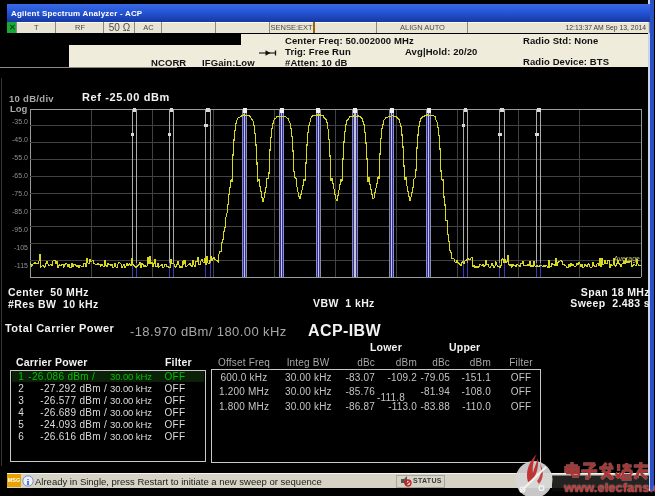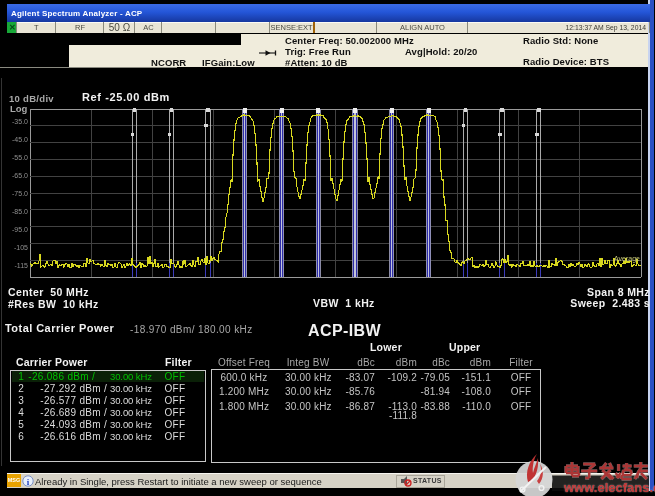--- a/index.html
+++ b/index.html
@@ -172,7 +172,7 @@
   </svg>
 
 <div class="bw" style="left:8px;top:286px">Center&nbsp; 50 MHz</div>
-<div class="bw" style="left:450px;top:285.5px;width:200px;text-align:right">Span 8 MHz</div>
+<div class="bw" style="left:450px;top:285.5px;width:200px;text-align:right">Span 18 MHz</div>
 <div class="bw" style="left:8px;top:297.5px">#Res BW&nbsp; 10 kHz</div>
 <div class="bw" style="left:313px;top:297px">VBW&nbsp; 1 kHz</div>
 <div class="bw" style="left:450px;top:297px;width:200px;text-align:right">Sweep&nbsp;&nbsp;2.483&nbsp;s</div>

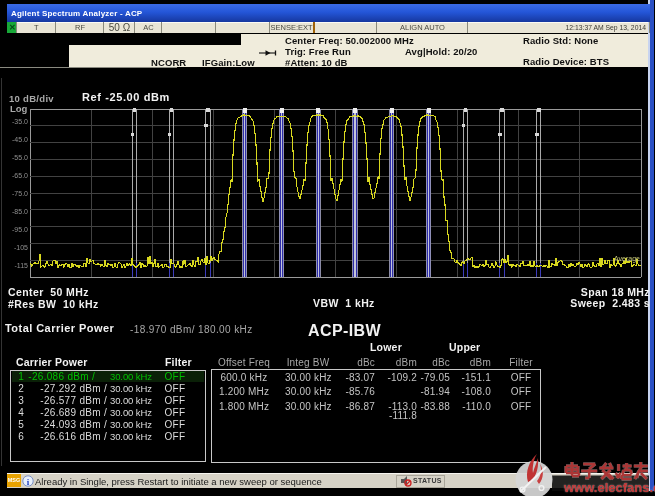--- a/index.html
+++ b/index.html
@@ -178,7 +178,7 @@
 <div class="bw" style="left:450px;top:297px;width:200px;text-align:right">Sweep&nbsp;&nbsp;2.483&nbsp;s</div>
 
 <div class="ab b" style="left:5px;top:322px;font-size:11px;letter-spacing:0.45px;color:#f2f2f2">Total Carrier Power</div>
-<div class="ab" style="left:130px;top:323.5px;font-size:10px;letter-spacing:0.4px;color:#a8a8a8">-18.970 dBm/ 180.00 kHz</div>
+<div class="ab" style="left:130px;top:323.5px;font-size:13px;letter-spacing:0.4px;color:#a8a8a8">-18.970 dBm/ 180.00 kHz</div>
 <div class="ab b" style="left:308px;top:322px;font-size:16px;letter-spacing:0.4px;color:#f2f2f2">ACP-IBW</div>
 <div class="ab b" style="left:16px;top:355.5px;font-size:10.5px;letter-spacing:0.2px;color:#f2f2f2">Carrier Power</div>
 <div class="ab b" style="left:165px;top:355.5px;font-size:10.5px;letter-spacing:0.2px;color:#f2f2f2">Filter</div>

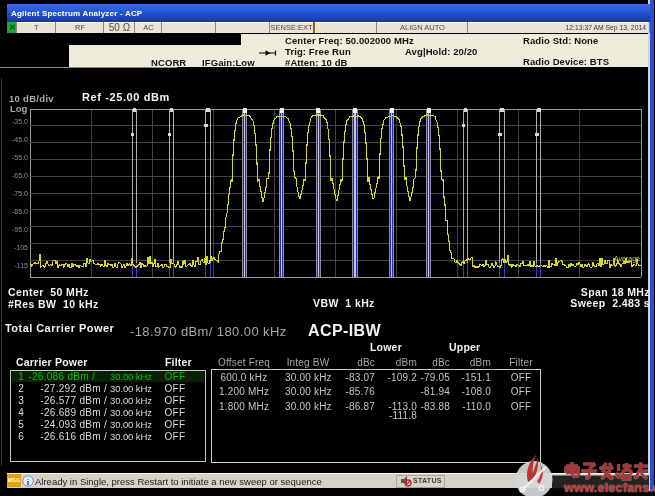--- a/index.html
+++ b/index.html
@@ -230,7 +230,7 @@
 <div class="tr" style="left:218px;top:386.4px;width:52px;text-align:center">1.200 MHz</div>
 <div class="tr" style="left:285px;top:386.4px;width:46px;text-align:center">30.00 kHz</div>
 <div class="tr" style="left:335px;top:386.4px;width:40px;text-align:right">-85.76</div>
-<div class="tr" style="left:377px;top:410px;width:40px;text-align:right">-111.8</div>
+<div class="tr" style="left:377px;top:392px;width:40px;text-align:left">-111.8</div>
 <div class="tr" style="left:410px;top:386.4px;width:40px;text-align:right">-81.94</div>
 <div class="tr" style="left:451px;top:386.4px;width:40px;text-align:right">-108.0</div>
 <div class="tr" style="left:503px;top:386.4px;width:36px;text-align:center">OFF</div>

